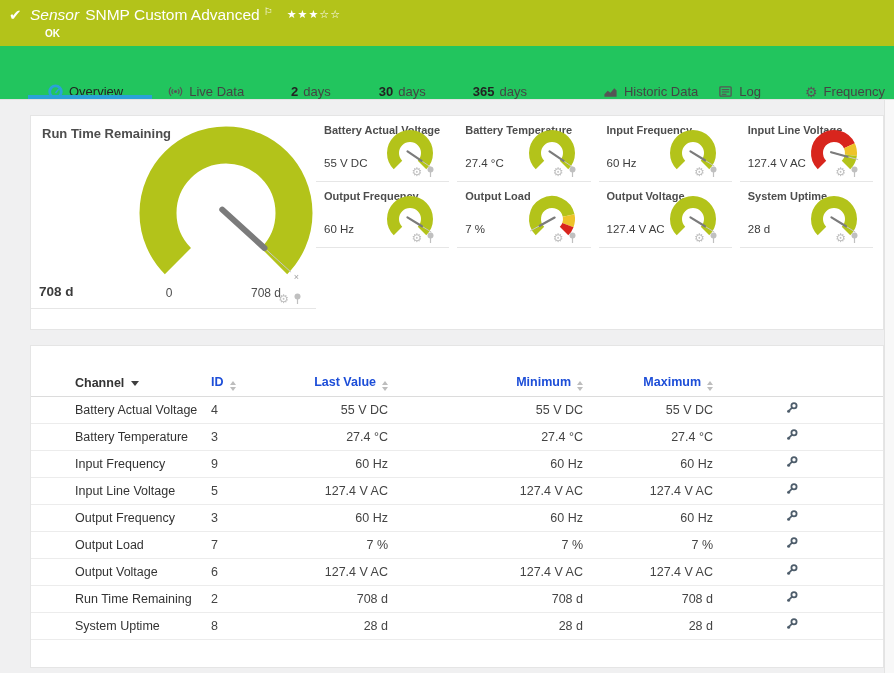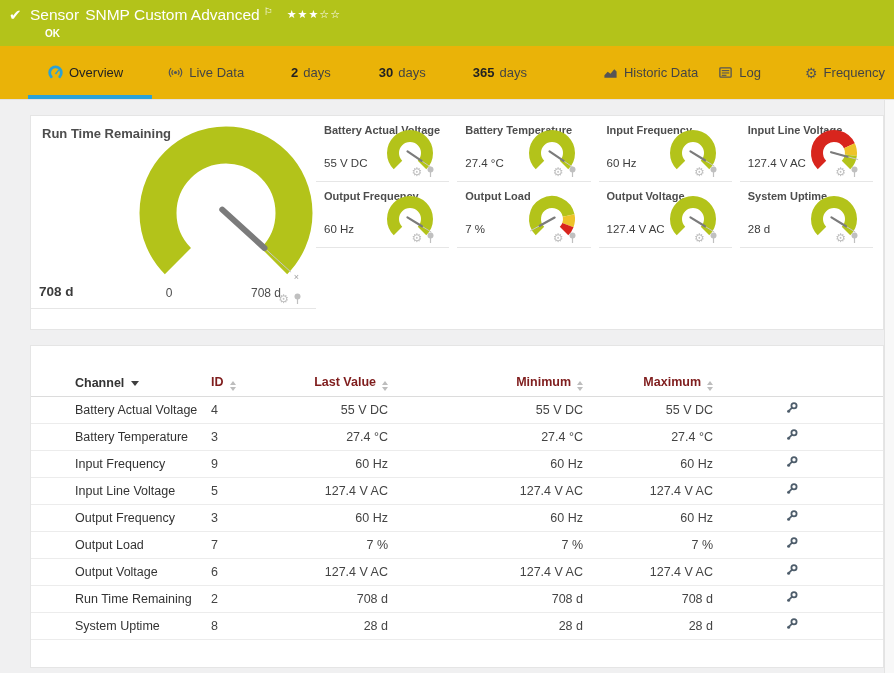--- a/index.html
+++ b/index.html
@@ -10,7 +10,7 @@
   .topbar { position:absolute; left:0; top:0; width:894px; height:46px; background:#b3c31a; color:#fff; }
   .topbar .check { position:absolute; left:9px; top:6px; font-size:15px; }
   .title-line { position:absolute; left:30px; top:6px; font-size:15.5px; white-space:nowrap; }
-  .title-line .kind { margin-right:6px;margin-top:28px; }
+  .title-line .kind { font-style:italic; margin-right:6px;margin-top:28px; }
   .title-line .flag { font-size:10px; vertical-align:top; margin-left:4px; }
   .title-line .stars { font-size:11px; letter-spacing:1px; margin-left:14px; vertical-align:2px; }
   .status-text { position:absolute; left:45px; top:28px; font-size:10px; font-weight:bold; }

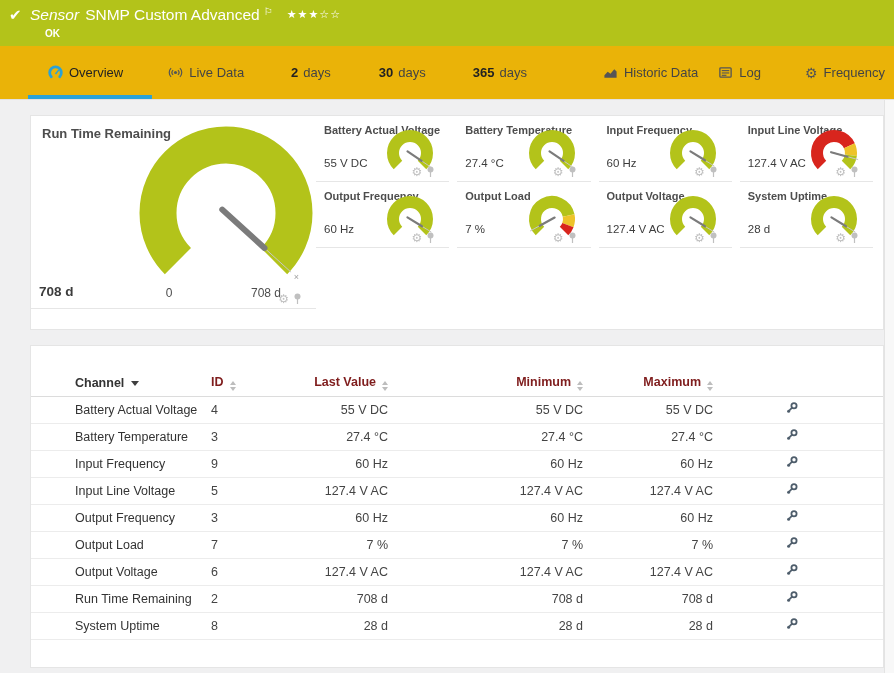--- a/index.html
+++ b/index.html
@@ -16,8 +16,8 @@
   .status-text { position:absolute; left:45px; top:28px; font-size:10px; font-weight:bold; }
 
   
-  .tabbar { position:absolute; left:0; top:46px; width:894px; height:54px; background:#eab308;
-            border-bottom:1px solid #e2e2e2; display:flex; align-items:center; padding-left:48px; }
+  .tabbar { position:absolute; left:0; top:46px; width:894px; height:54px; background:#22c55e;
+            border-bottom:1px solid #e2e2e2; display:flex; align-items:flex-end; padding-left:48px; }
   .tab { display:flex; align-items:center; font-size:13px; color:#444; white-space:nowrap; cursor:pointer; }
   .tab .tab-icon { display:inline-flex; margin-right:6px; }
   .tab .tab-num { font-weight:bold; color:#222; margin-right:5px; }

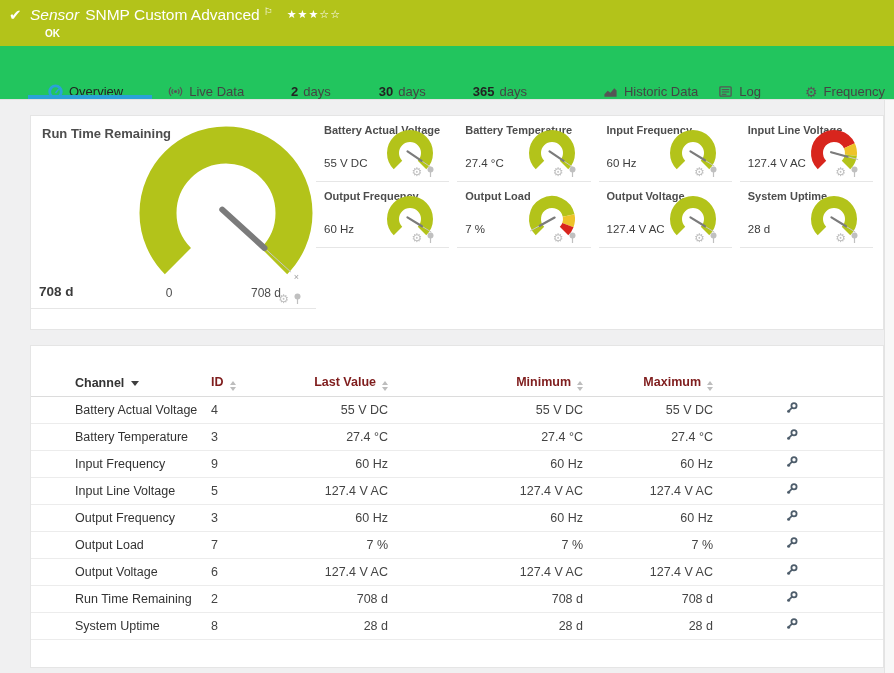--- a/index.html
+++ b/index.html
@@ -55,7 +55,7 @@
 
   
   table { width:100%; border-collapse:collapse; table-layout:fixed; }
-  th { font-size:12.5px; font-weight:600; color:#7f1d1d; text-align:left; height:26px; border-bottom:1px solid #dcdcdc; white-space:nowrap; }
+  th { font-size:12.5px; font-weight:600; color:#1d4ed8; text-align:left; height:26px; border-bottom:1px solid #dcdcdc; white-space:nowrap; }
   td { font-size:12.5px; color:#444; height:27px; border-bottom:1px solid #ececec; white-space:nowrap; overflow:hidden; }
   .col-channel { padding-left:44px; color:#333; }
   .col-id { padding-left:0; }

